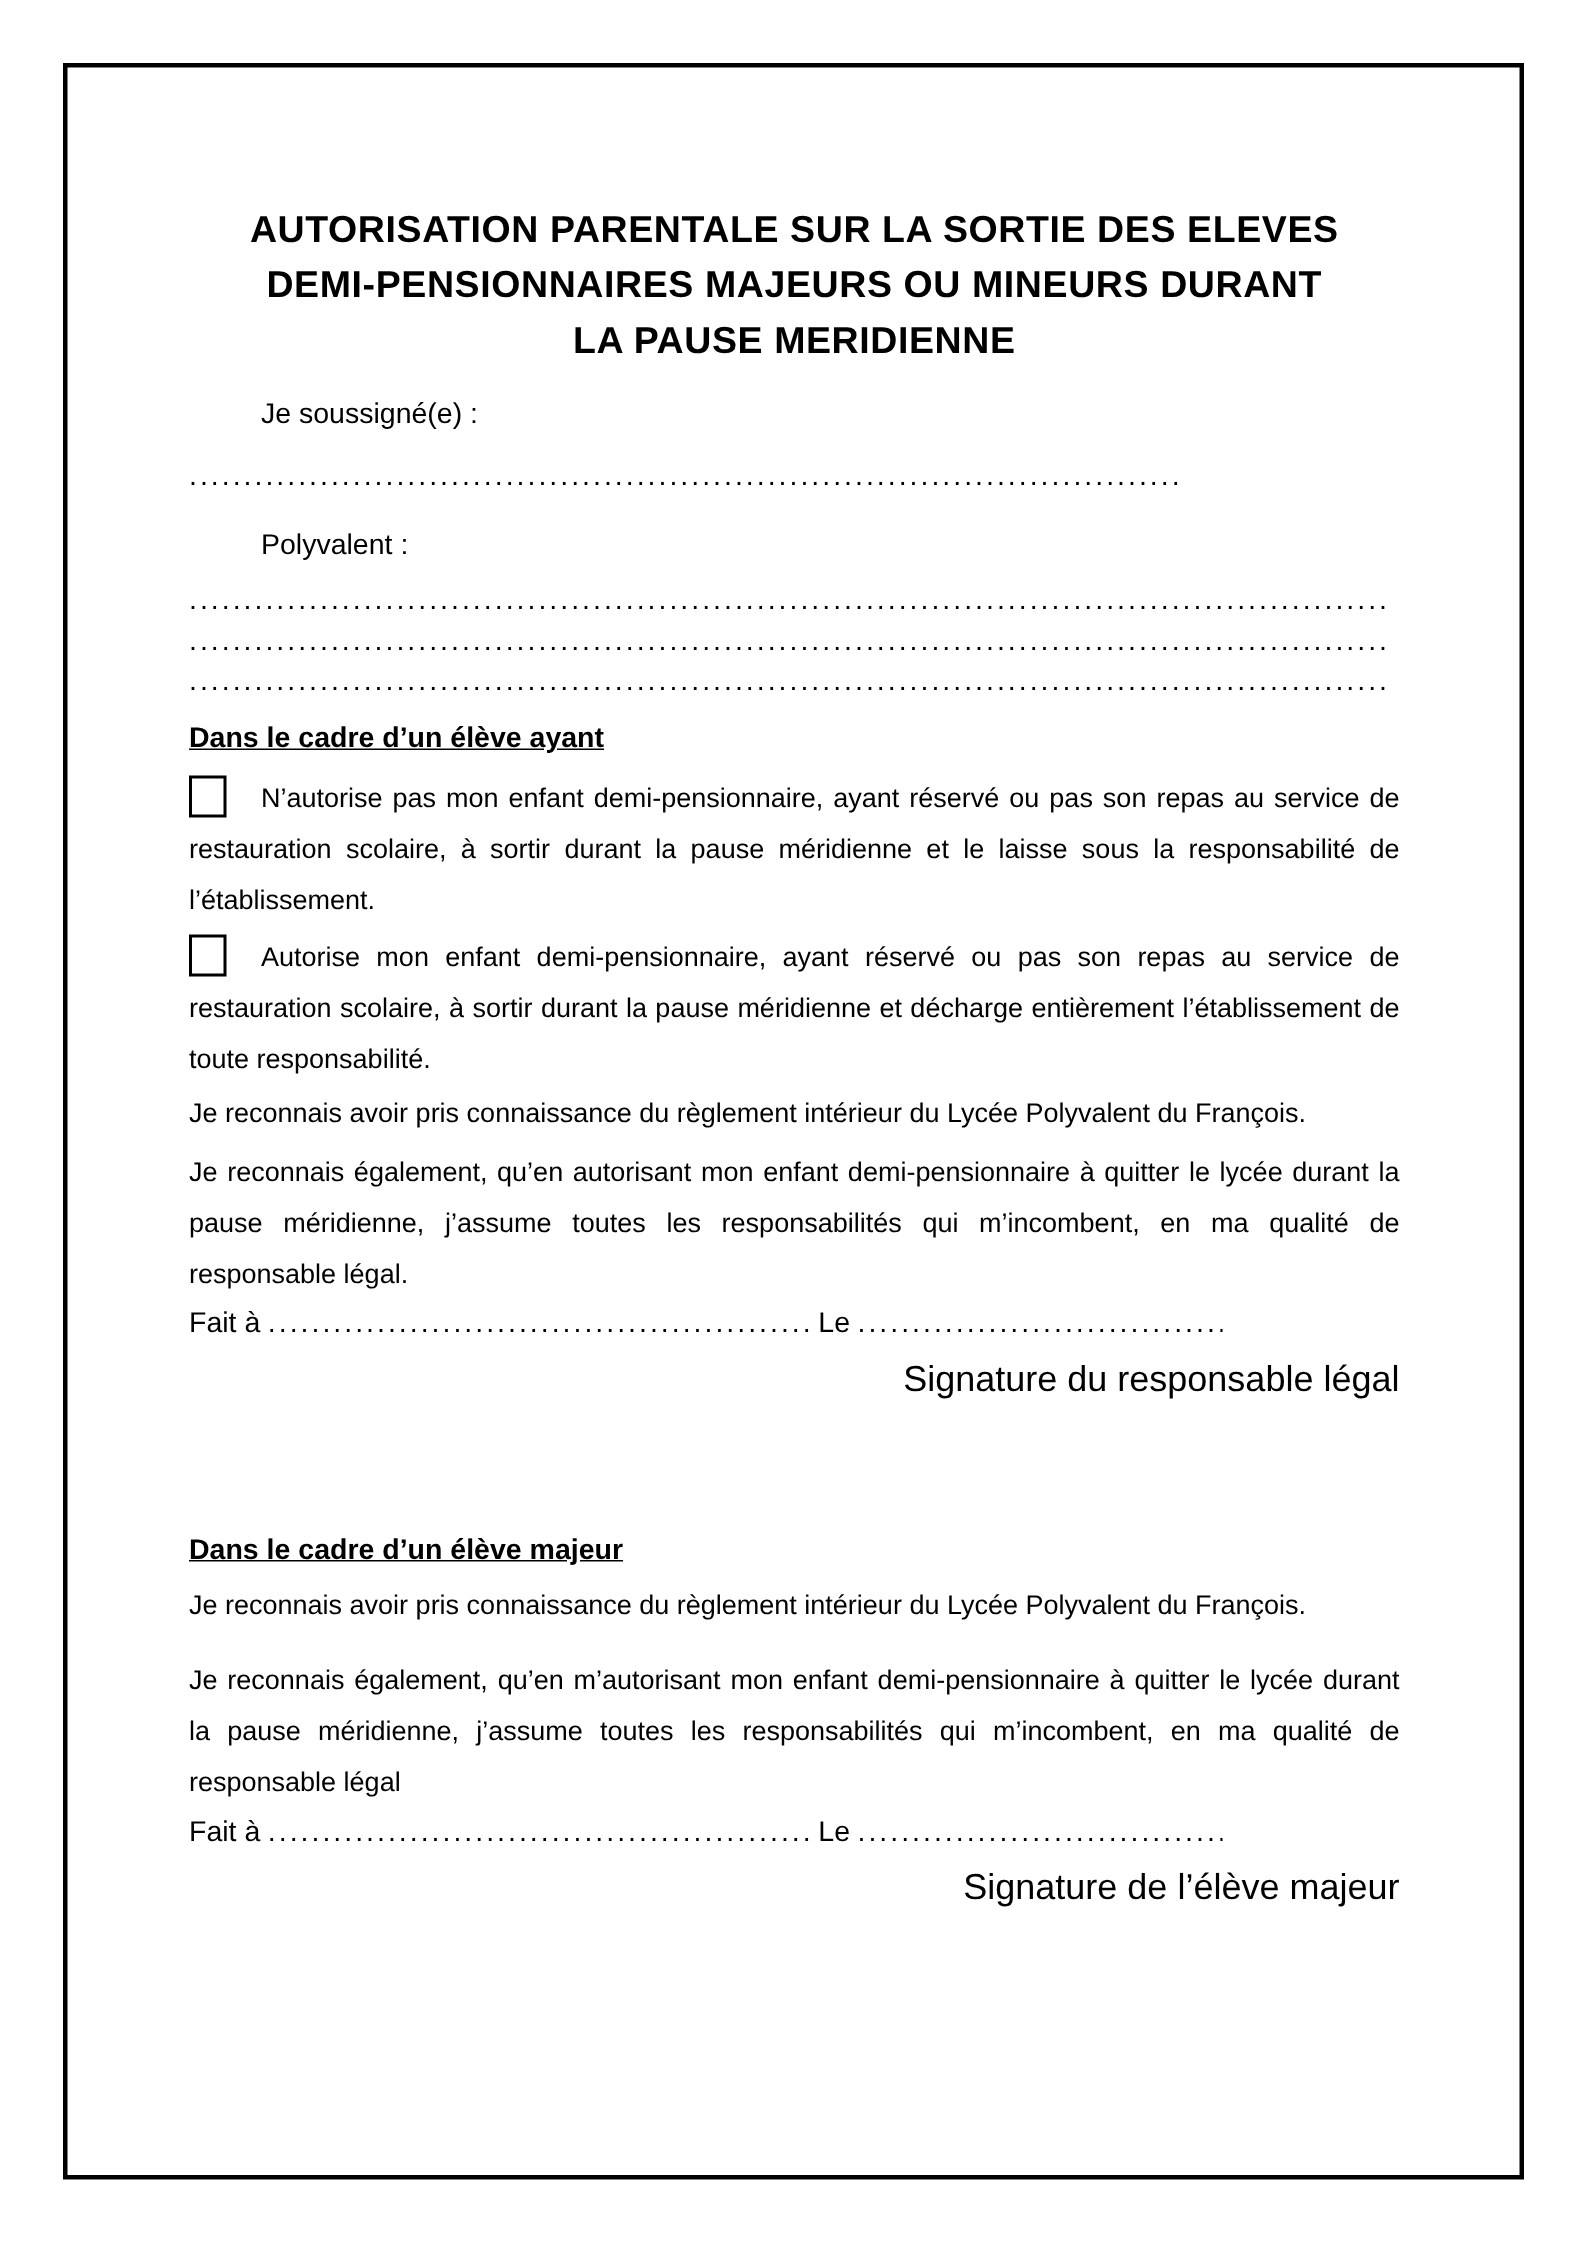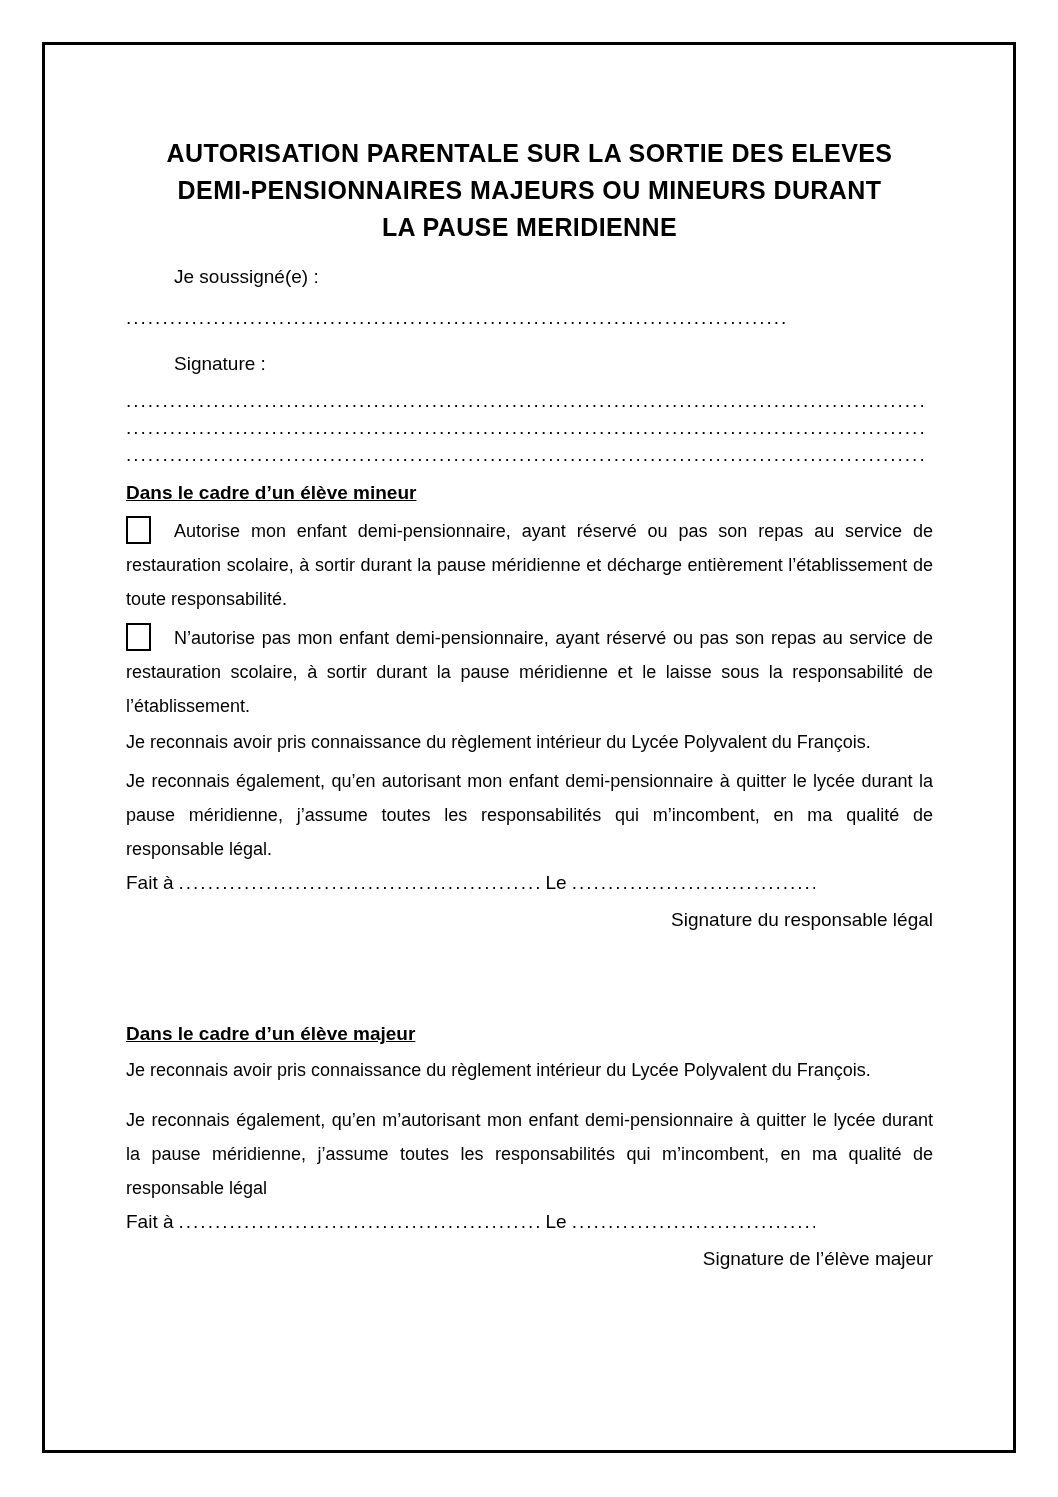--- a/index.html
+++ b/index.html
@@ -119,7 +119,7 @@
     <p class="label">Je soussigné(e) :</p>
     <div class="dotline w-short">........................................................................................................................................................</div>
 
-    <p class="label">Signature :</p>
+    <p class="label">Polyvalent :</p>
     <div class="addr-group">
       <div class="dotline w-long">..........................................................................................................................................................................</div>
       <div class="dotline w-long">..........................................................................................................................................................................</div>

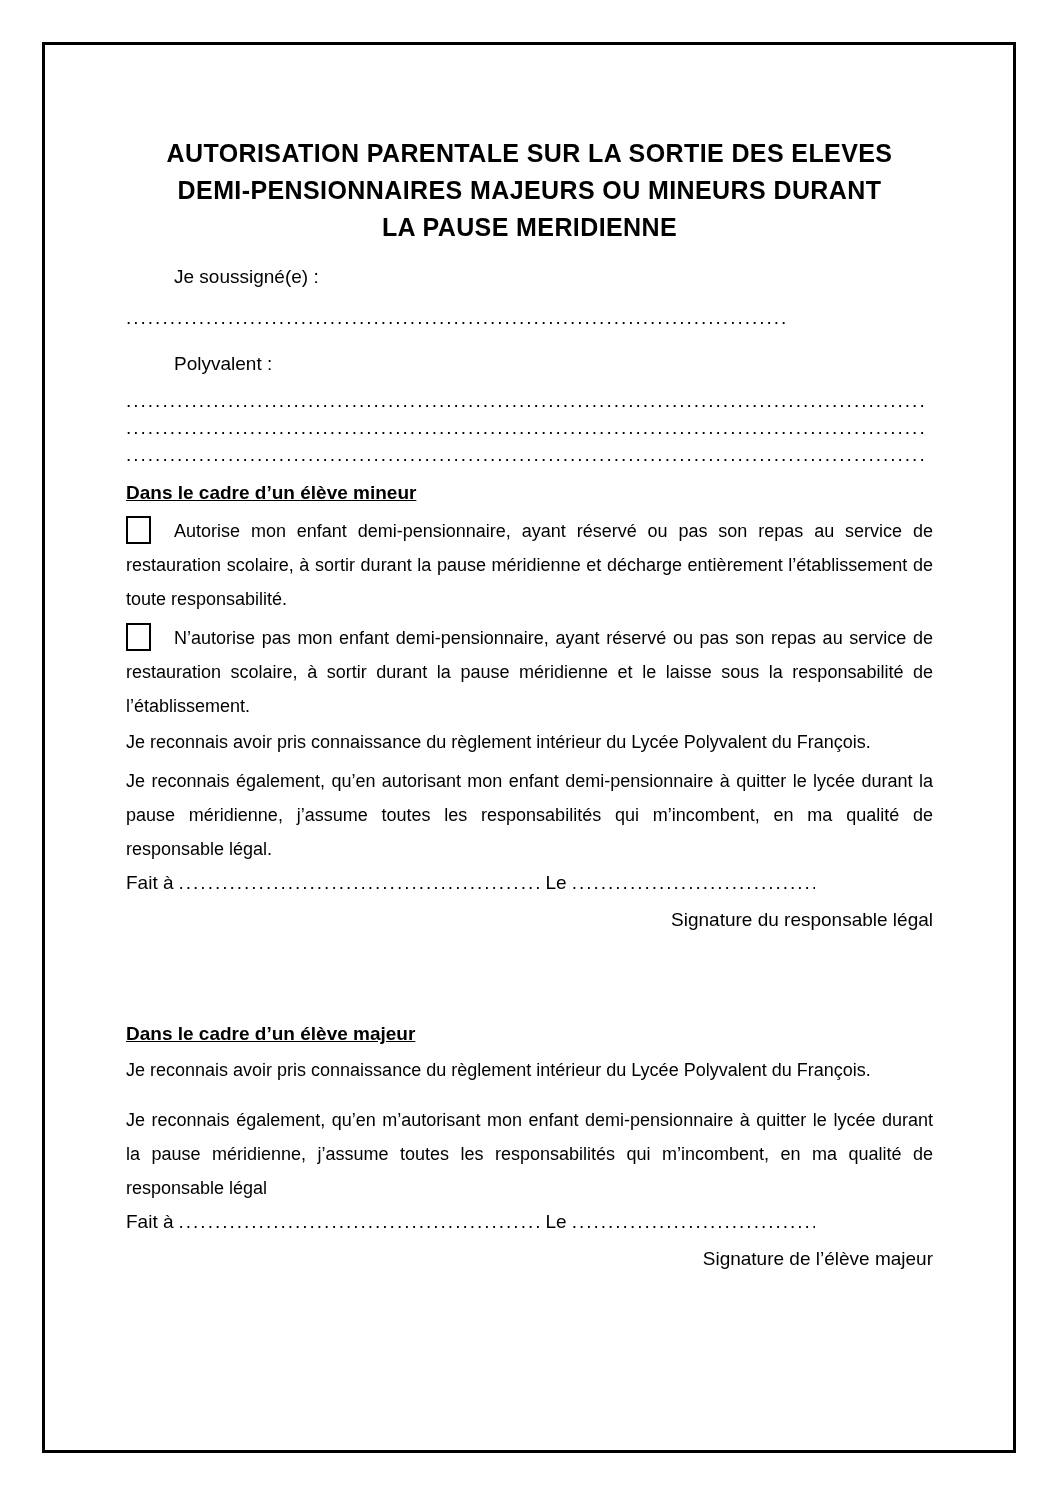--- a/index.html
+++ b/index.html
@@ -126,7 +126,7 @@
       <div class="dotline w-long">..........................................................................................................................................................................</div>
     </div>
 
-    <h2 class="section-heading">Dans le cadre d’un élève mineur</h2>
+    <h2 class="section-heading">Dans le cadre d’un élève ayant</h2>
 
     <p class="para justify">
       <span class="checkbox"></span><span>Autorise mon enfant demi-pensionnaire, ayant réservé ou pas son repas au service de restauration scolaire, à sortir durant la pause méridienne et décharge entièrement l’établissement de toute responsabilité.</span>

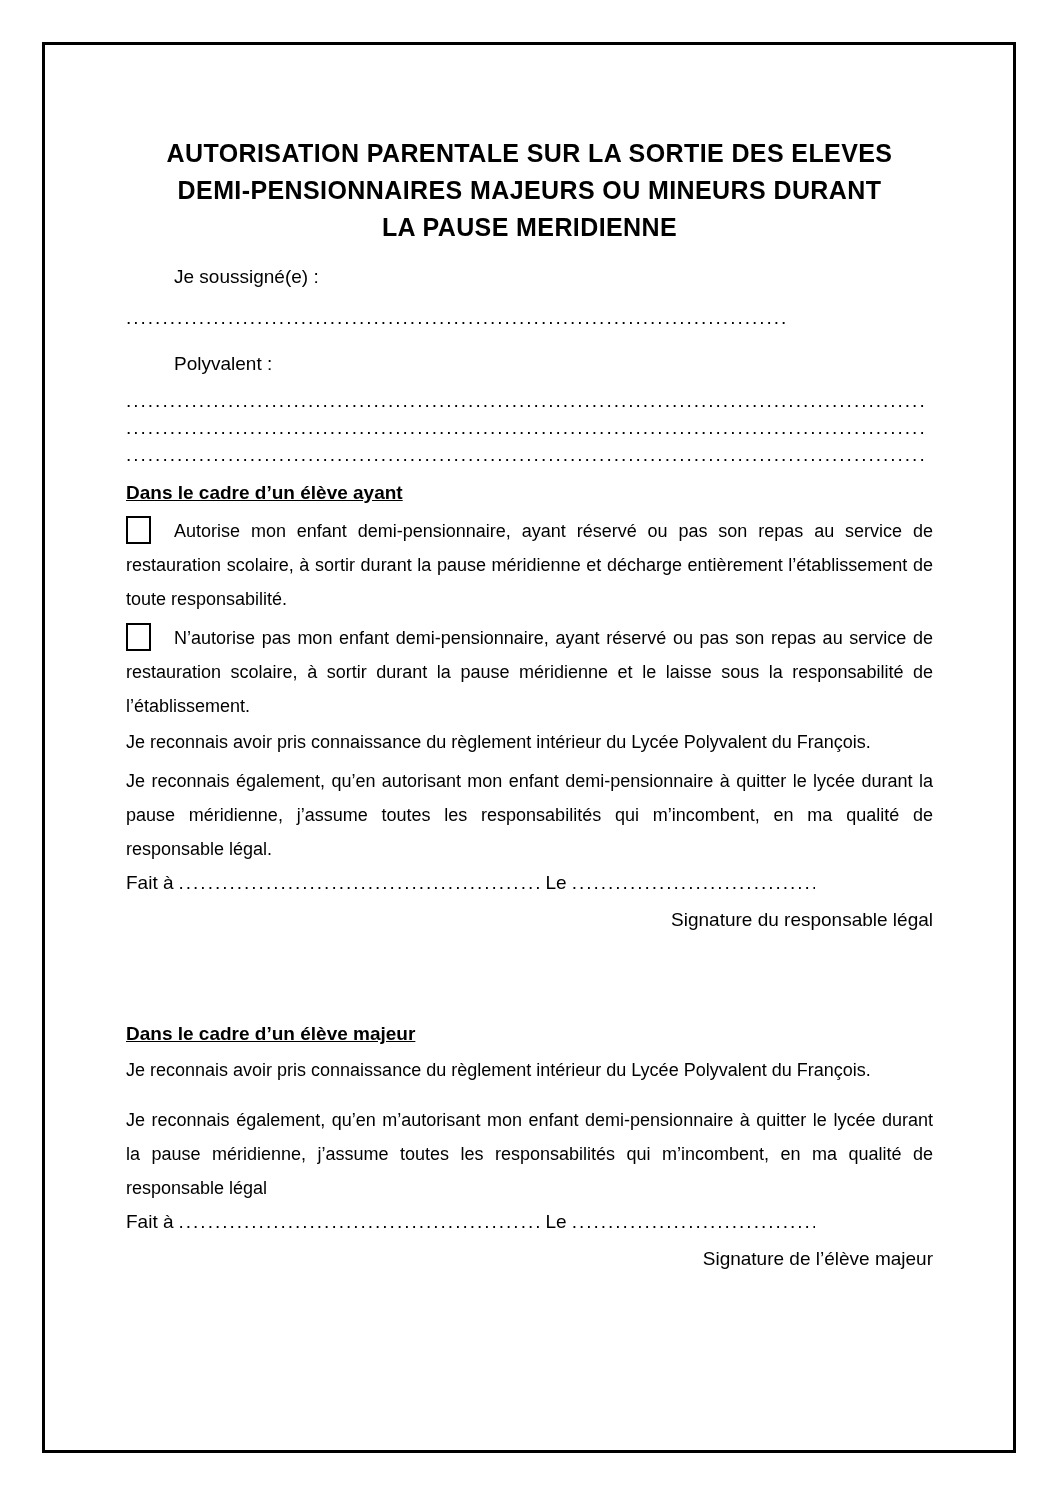--- a/index.html
+++ b/index.html
@@ -128,12 +128,12 @@
 
     <h2 class="section-heading">Dans le cadre d’un élève ayant</h2>
 
+    <p class="para justify" style="margin-top:5px">
+      <span class="checkbox"></span><span>N’autorise pas mon enfant demi-pensionnaire, ayant réservé ou pas son repas au service de restauration scolaire, à sortir durant la pause méridienne et le laisse sous la responsabilité de l’établissement.</span>
+    </p>
+
     <p class="para justify">
       <span class="checkbox"></span><span>Autorise mon enfant demi-pensionnaire, ayant réservé ou pas son repas au service de restauration scolaire, à sortir durant la pause méridienne et décharge entièrement l’établissement de toute responsabilité.</span>
-    </p>
-
-    <p class="para justify" style="margin-top:5px">
-      <span class="checkbox"></span><span>N’autorise pas mon enfant demi-pensionnaire, ayant réservé ou pas son repas au service de restauration scolaire, à sortir durant la pause méridienne et le laisse sous la responsabilité de l’établissement.</span>
     </p>
 
     <p class="para ack">Je reconnais avoir pris connaissance du règlement intérieur du Lycée Polyvalent du François.</p>

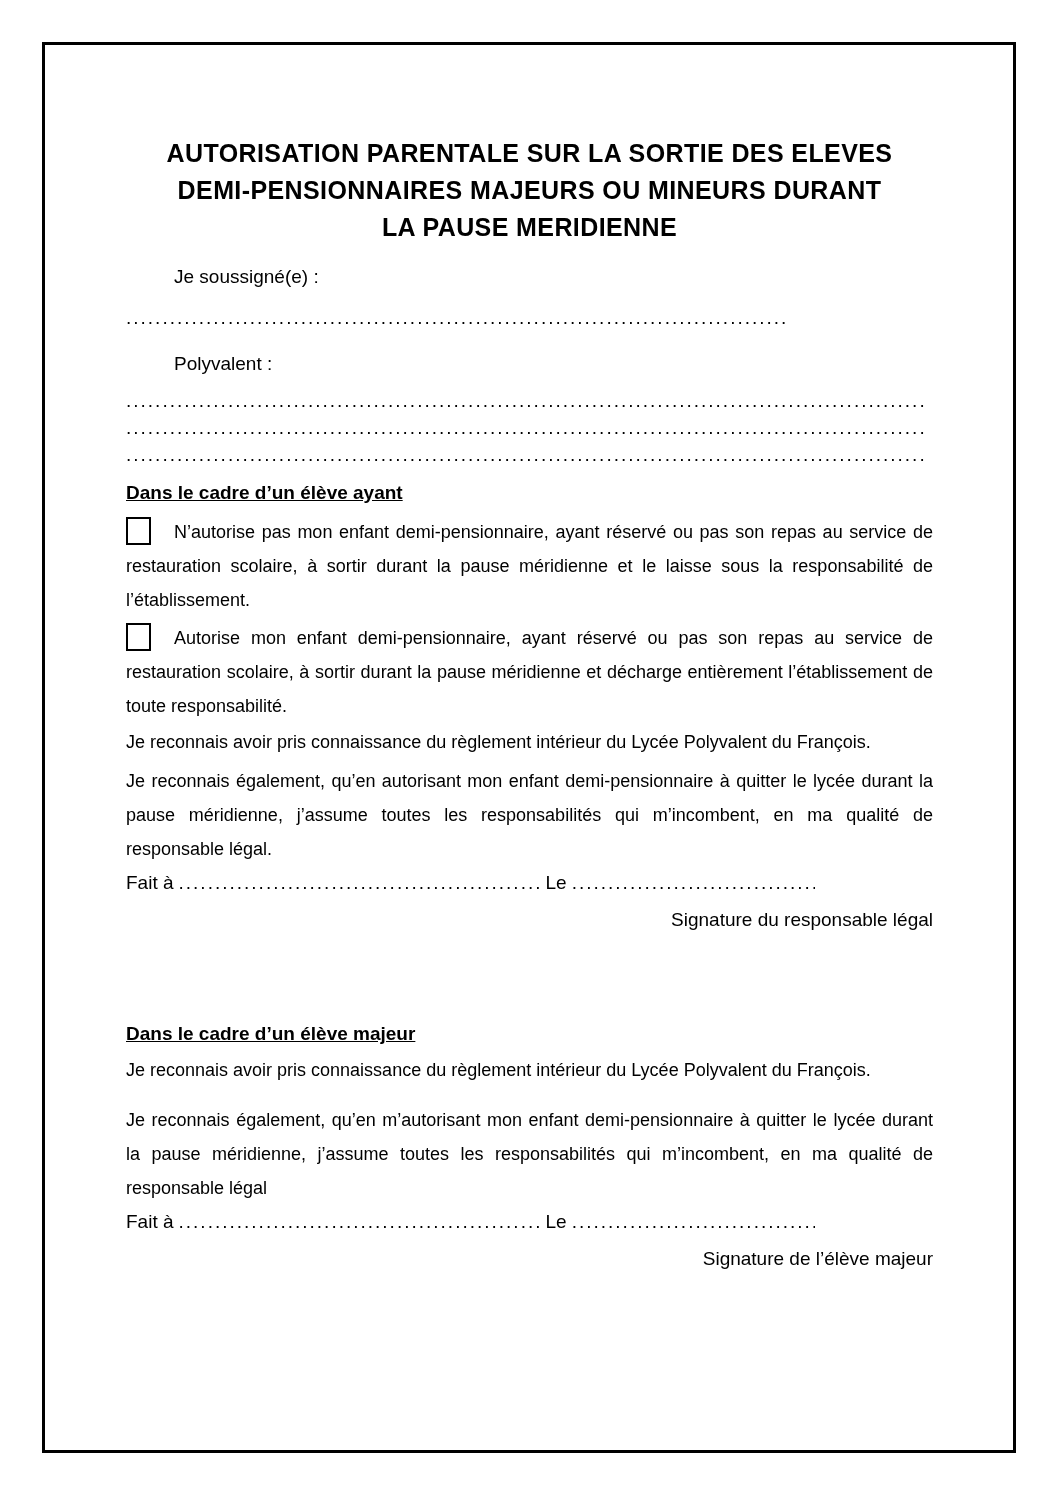--- a/index.html
+++ b/index.html
@@ -97,7 +97,7 @@
   .fait-dots { width: 362px; }
   .le-dots   { width: 243px; }
   .signature {
-    font-size: 19px;
+    font-size: 24px;
     line-height: 34px;
     text-align: right;
     margin-top: 3px;

